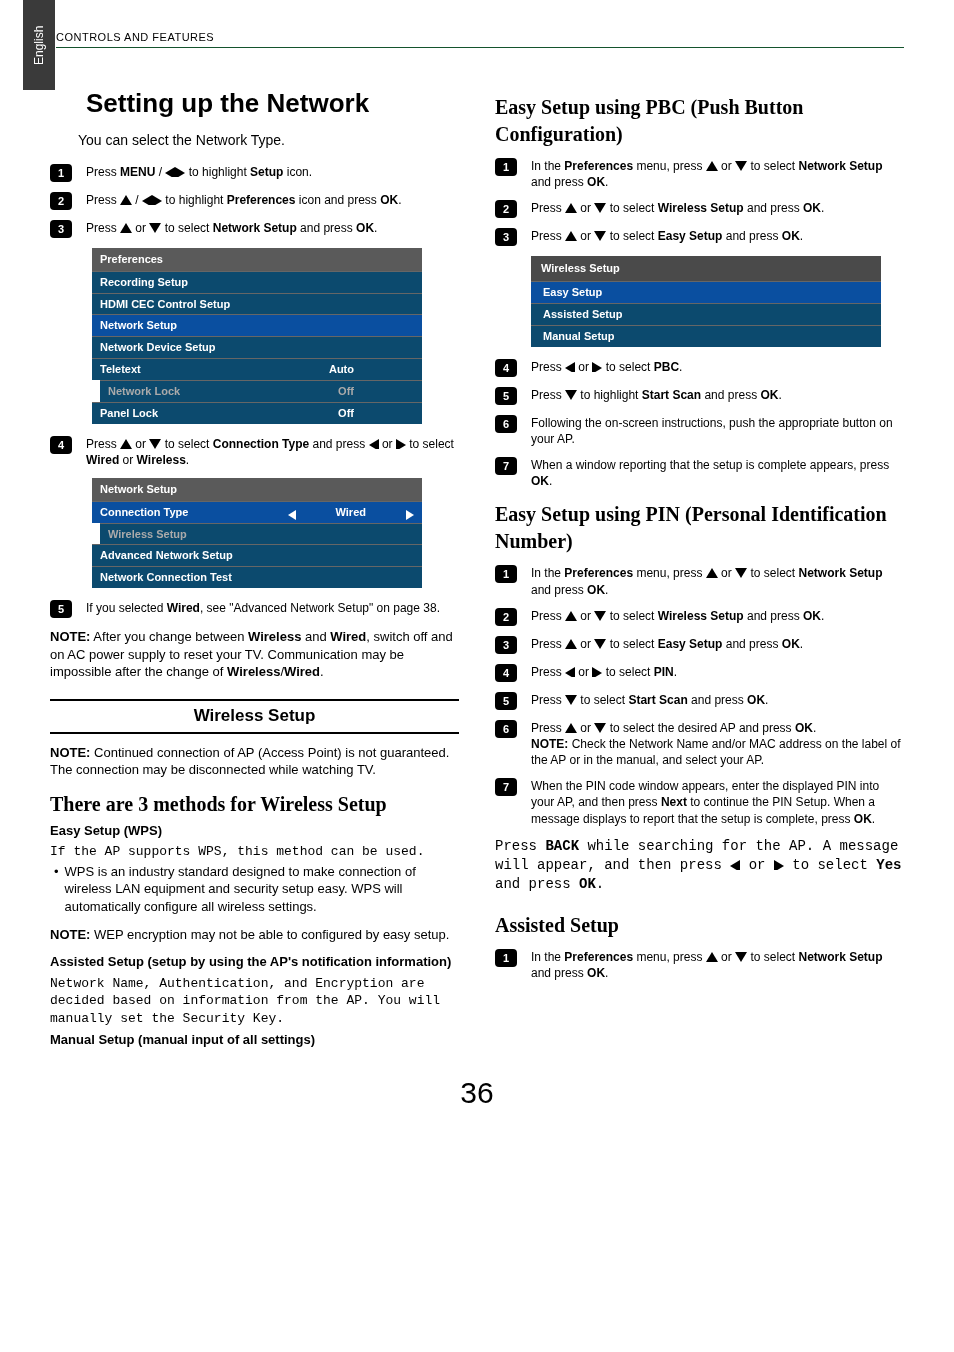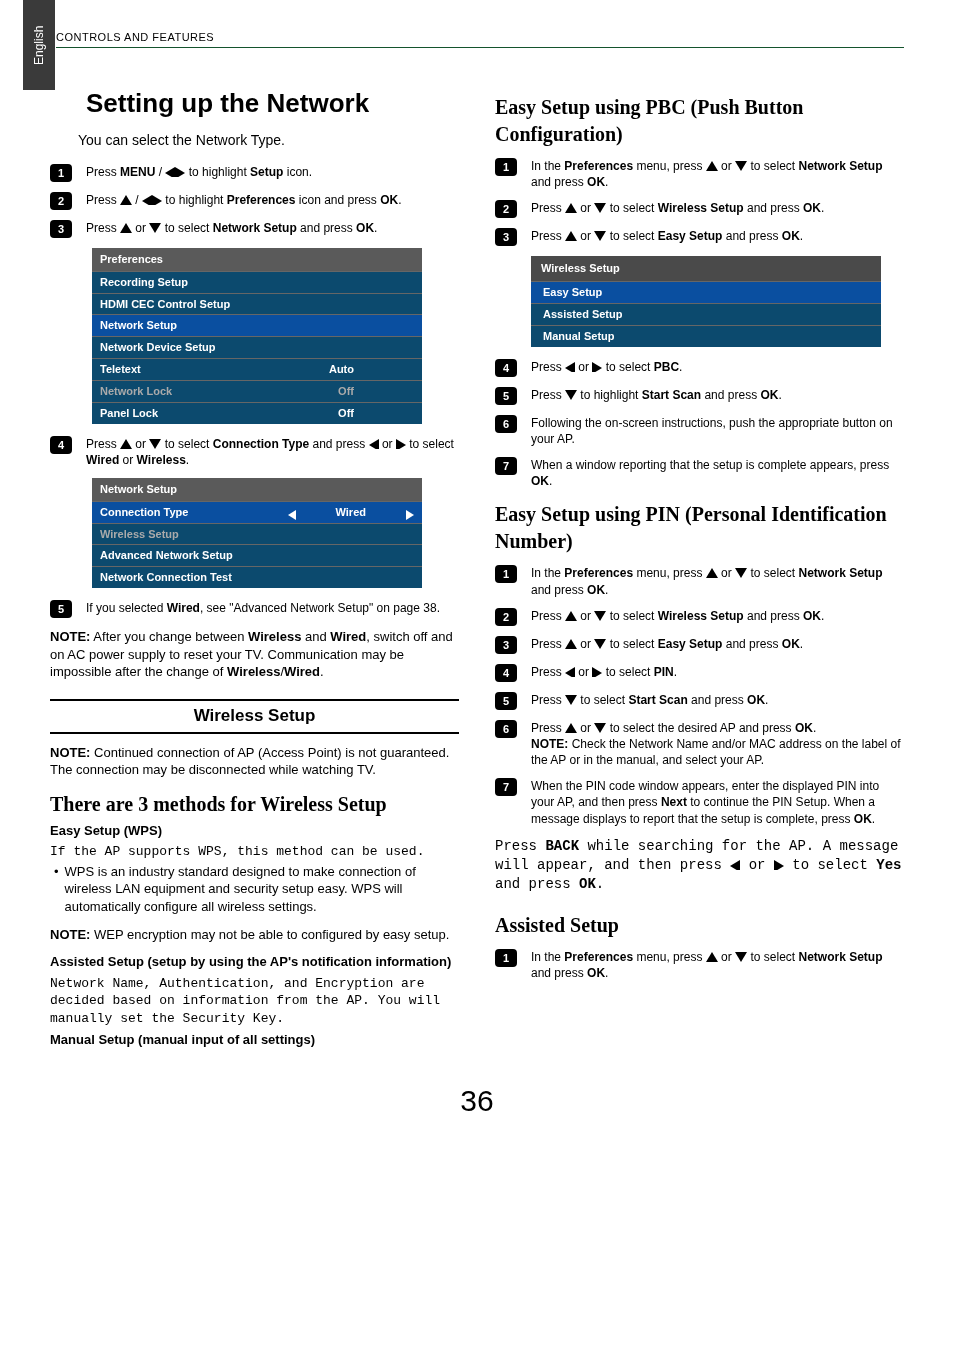--- a/index.html
+++ b/index.html
@@ -91,7 +91,7 @@
     display: flex;
     justify-content: space-between;
   }
-  .menu-row.dim { color: #aaa; }
+  .menu-row.dim { color: #aaa; margin-left: 8px; }
   .menu-row.selected { background: #0a4fa0; }
   .menu-row .val-wrap {
     display: flex;

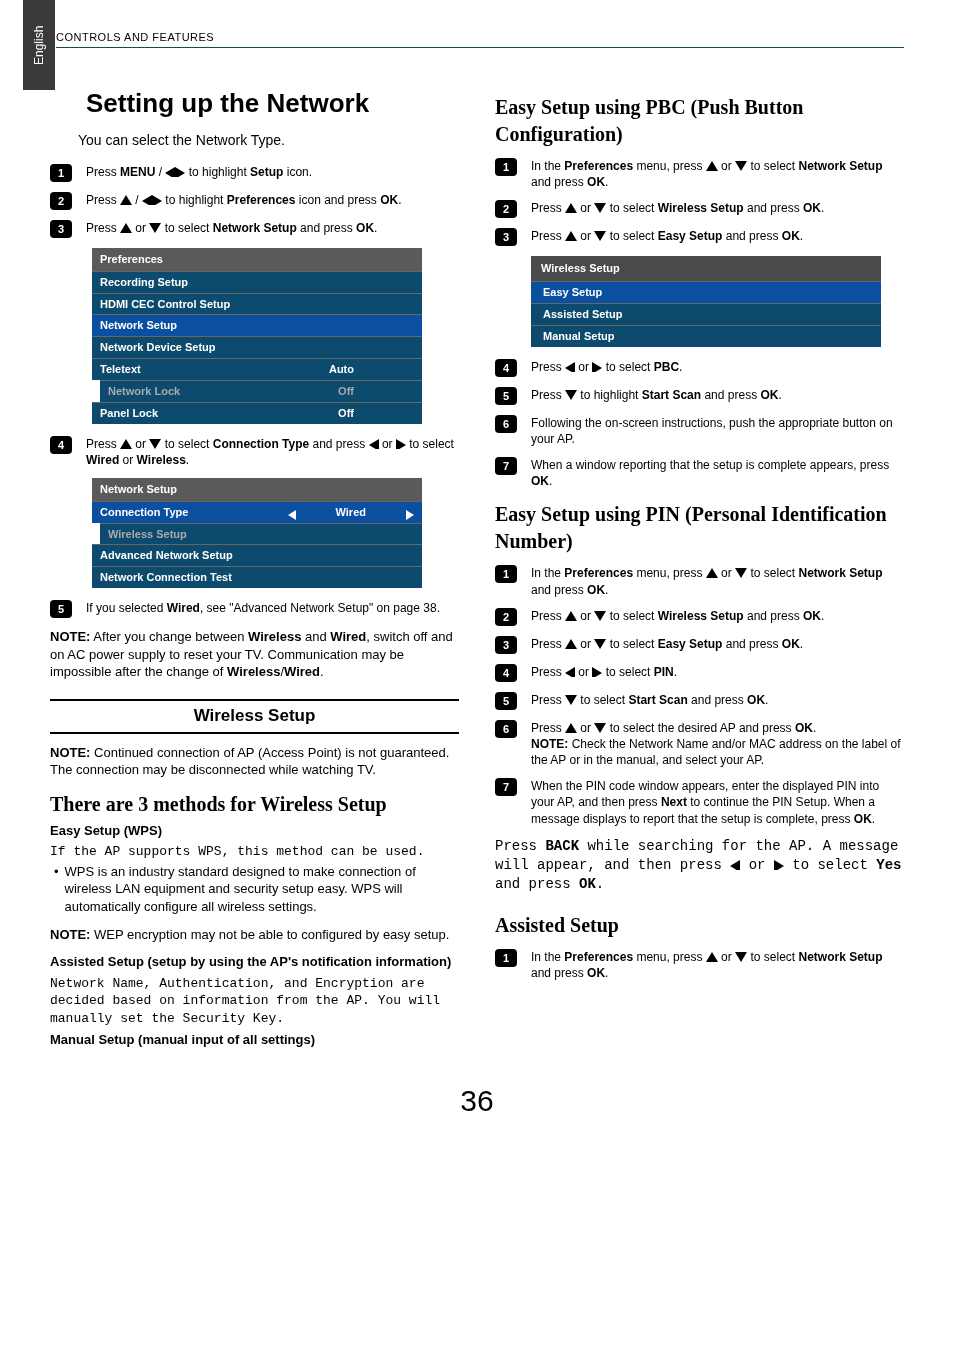--- a/index.html
+++ b/index.html
@@ -132,7 +132,7 @@
   .page-num {
     text-align: center;
     font-size: 30px;
-    margin-top: 28px;
+    margin-top: 20px;
   }
   b { font-weight: 700; }
   svg.tri { vertical-align: -1px; }

